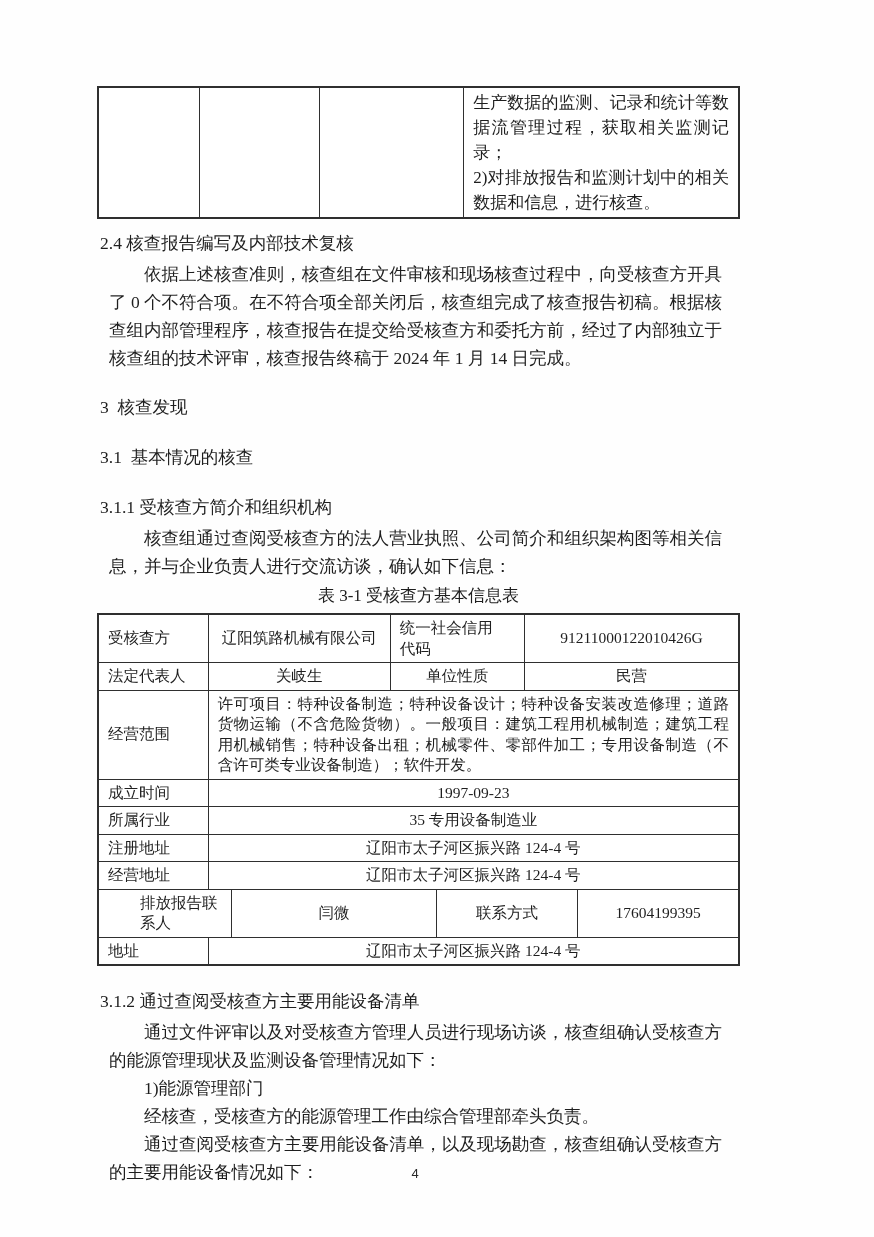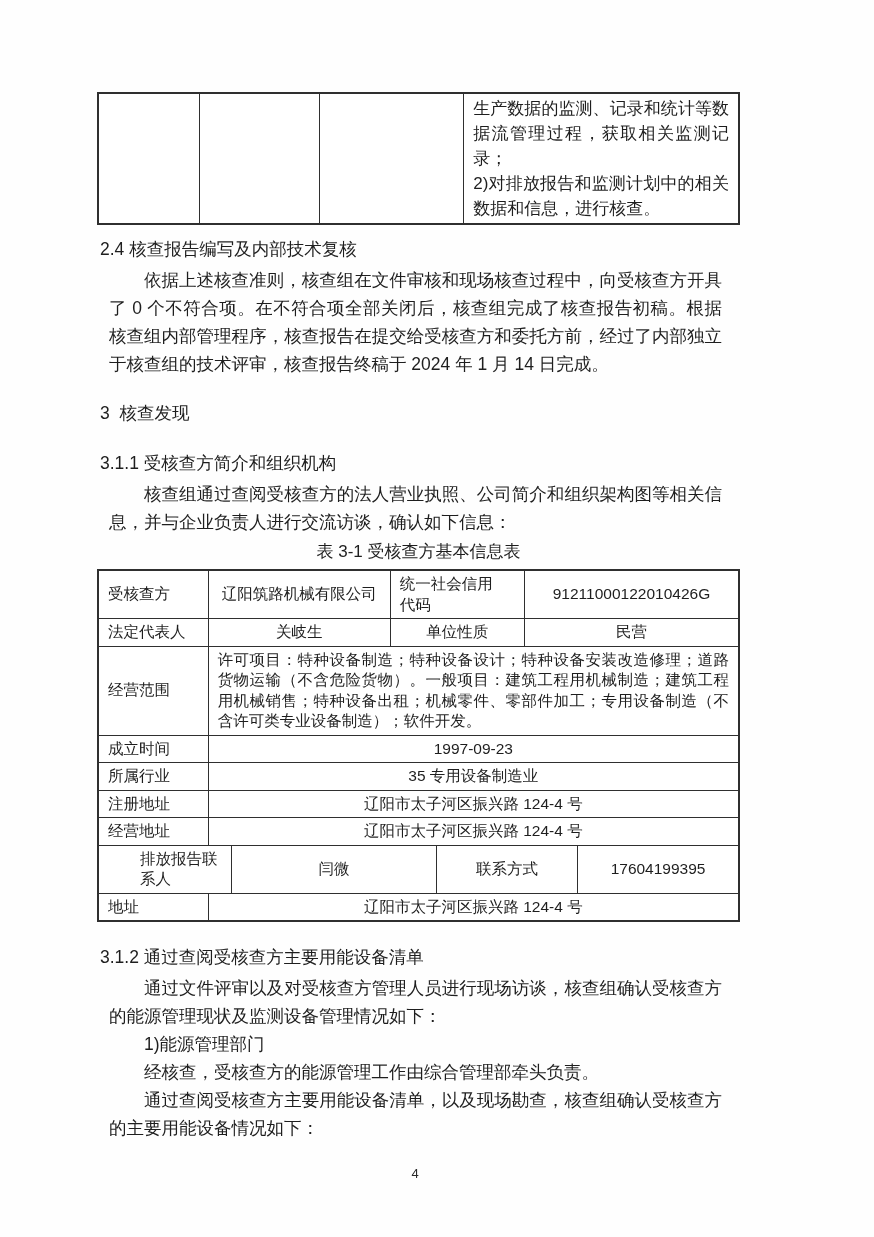--- a/index.html
+++ b/index.html
@@ -11,7 +11,7 @@
     font-family:"Liberation Sans","DejaVu Sans",sans-serif;
     color:#1e1e1e;
   }
-  .content{position:absolute;left:100px;top:92px;width:622px;}
+  .content{position:absolute;left:100px;top:86px;width:622px;font-family:Liberation Serif, serif;}
 
   
   .tbl{margin-left:-3px;width:643px;border:2px solid #2f2f2f;box-sizing:border-box;background:#fff;}

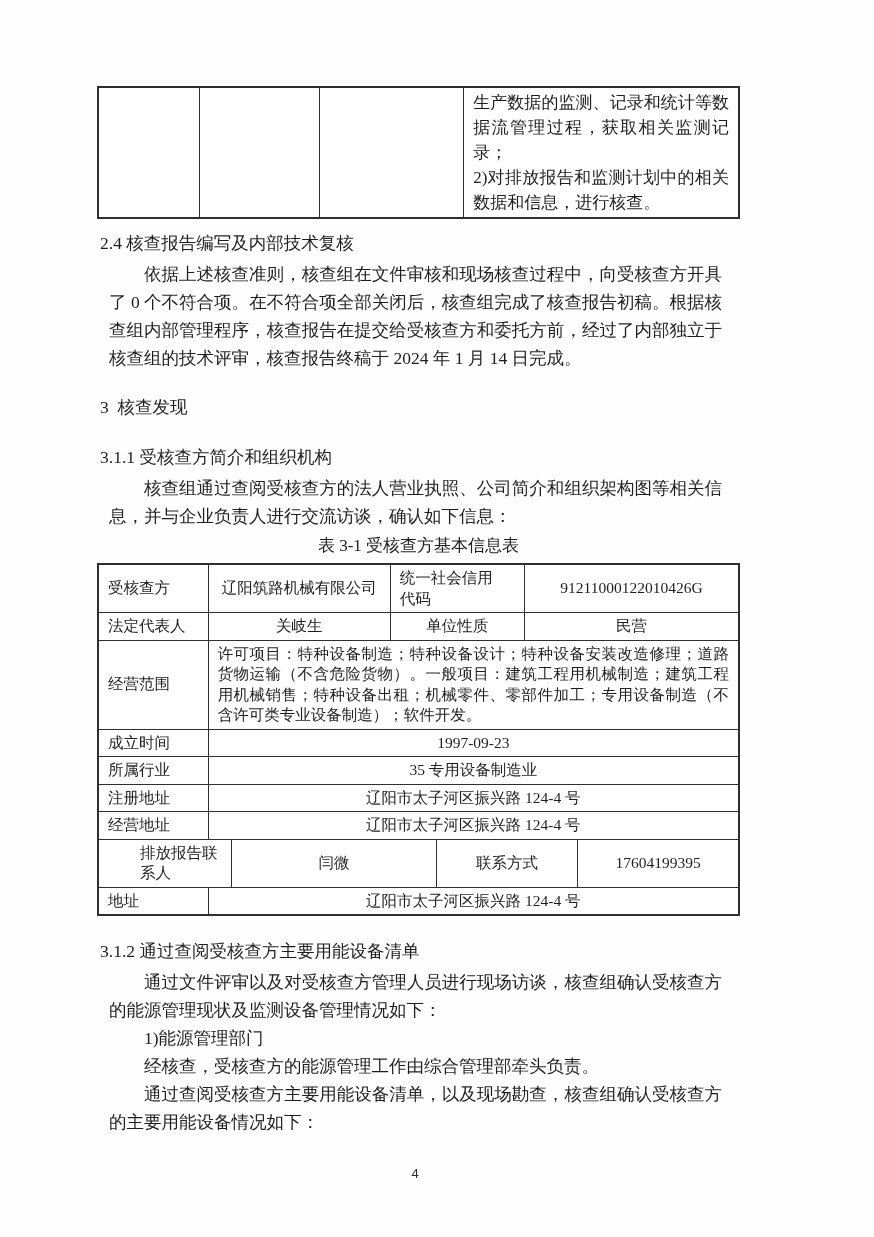--- a/index.html
+++ b/index.html
@@ -67,6 +67,7 @@
     <p class="p indent">依据上述核查准则，核查组在文件审核和现场核查过程中，向受核查方开具了 0 个不符合项。在不符合项全部关闭后，核查组完成了核查报告初稿。根据核查组内部管理程序，核查报告在提交给受核查方和委托方前，经过了内部独立于核查组的技术评审，核查报告终稿于 2024 年 1 月 14 日完成。</p>
 
     <div class="h">3  核查发现</div>
+    <div class="h">3.1  基本情况的核查</div>
     <div class="h">3.1.1 受核查方简介和组织机构</div>
     <p class="p indent">核查组通过查阅受核查方的法人营业执照、公司简介和组织架构图等相关信息，并与企业负责人进行交流访谈，确认如下信息：</p>
 

